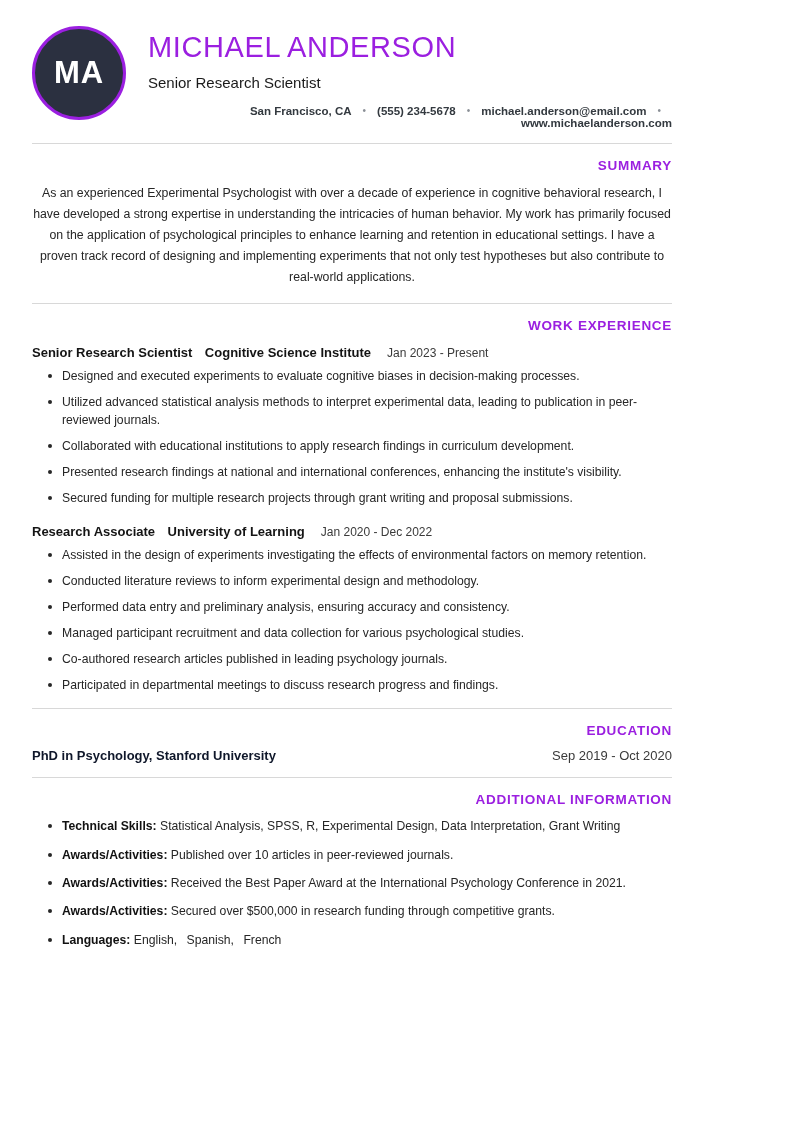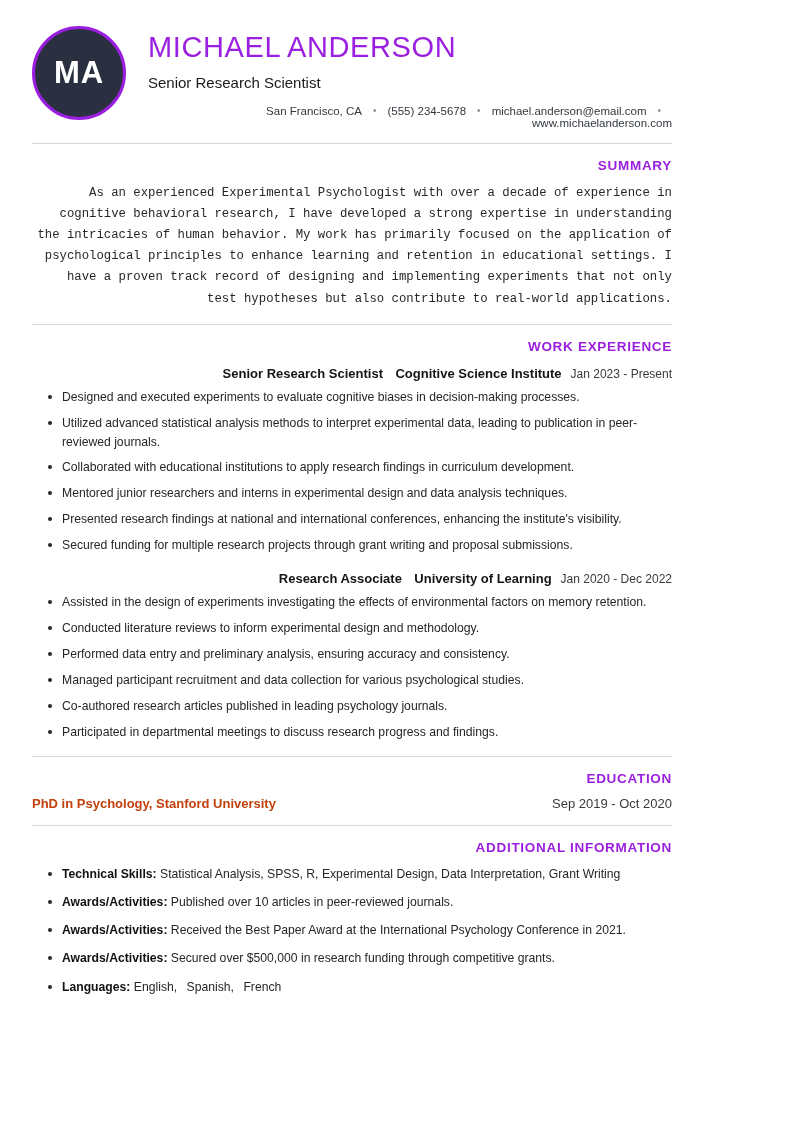--- a/index.html
+++ b/index.html
@@ -72,7 +72,7 @@
     font-size: 11.5px;
     color: #33393f;
   }
-  .contact-item { white-space: nowrap; }
+  .contact-item { white-space: nowrap; font-weight: bold; }
   .contact-sep {
     color: #8a8f96;
     padding: 0 11px;

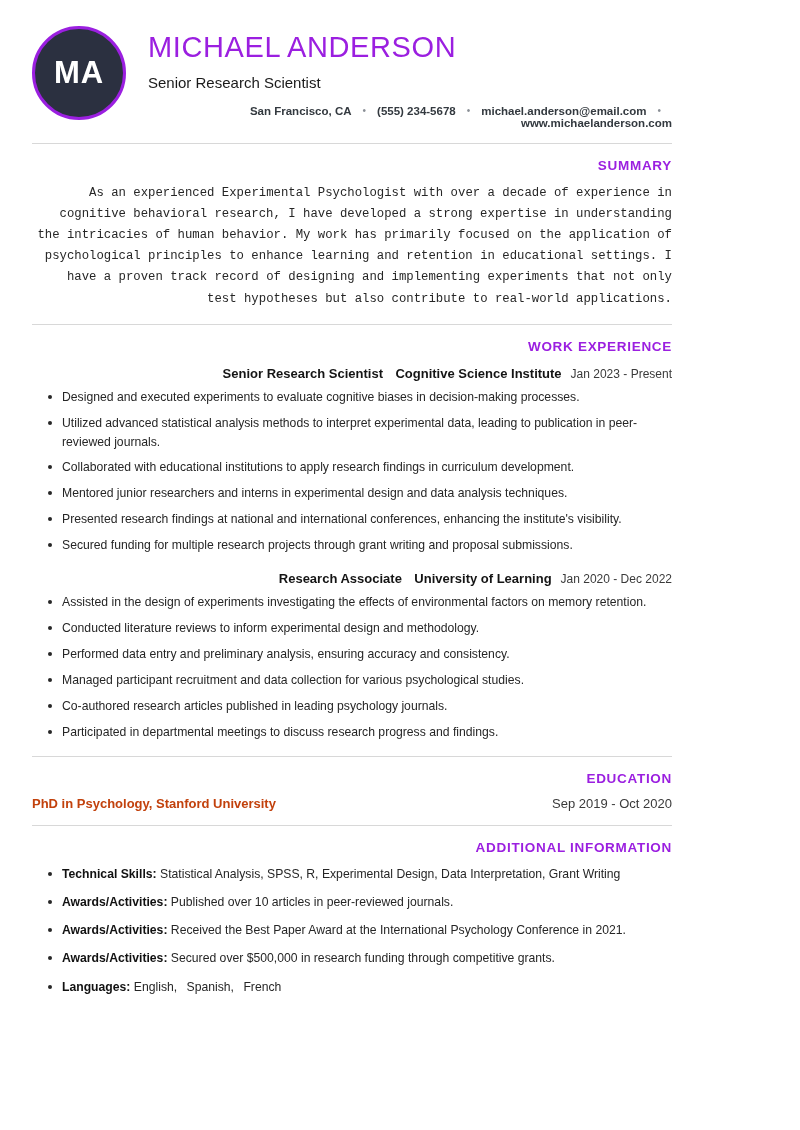--- a/index.html
+++ b/index.html
@@ -99,8 +99,7 @@
     line-height: 1.72;
     color: #262626;
     margin: 0 0 14px 0;
-    text-align: right;
-    font-family: Liberation Mono, monospace;
+    text-align: center;
   }
 
   

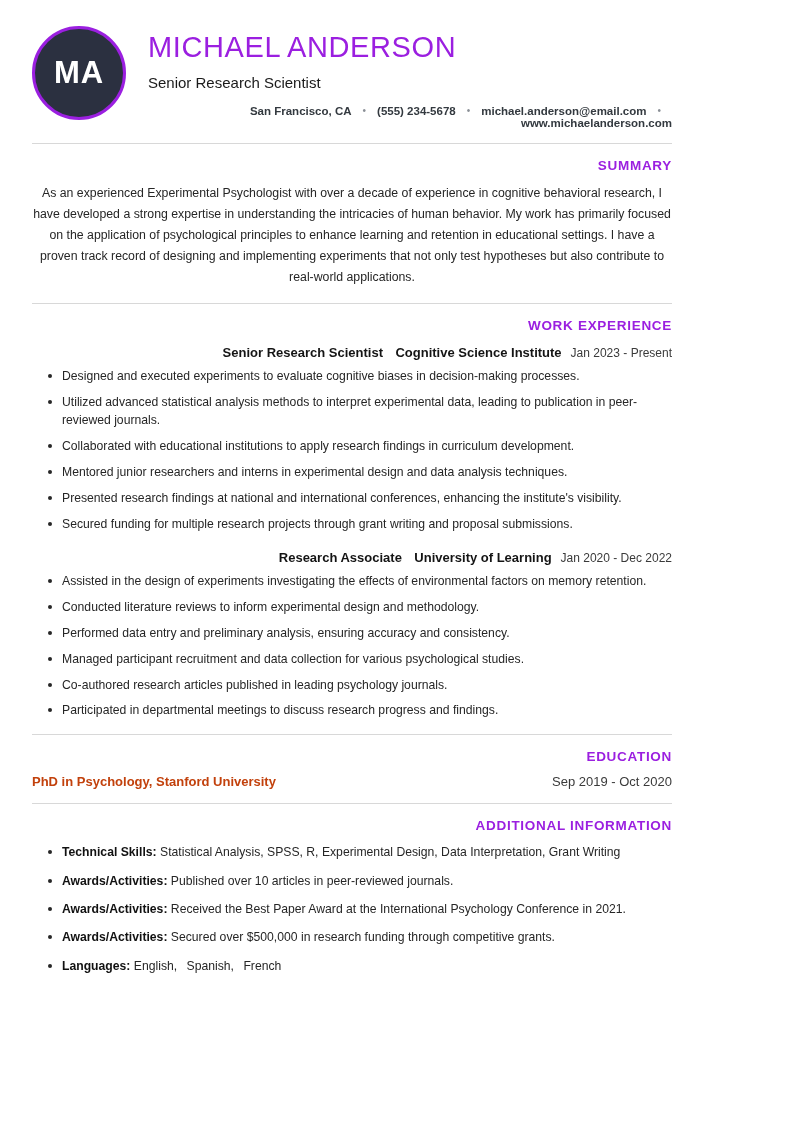--- a/index.html
+++ b/index.html
@@ -107,8 +107,8 @@
   .job-head {
     display: flex;
     align-items: baseline;
-    justify-content: flex-end;
-    gap: 9px;
+    justify-content: flex-start;
+    gap: 16px;
     margin-bottom: 6px;
   }
   .job-title {

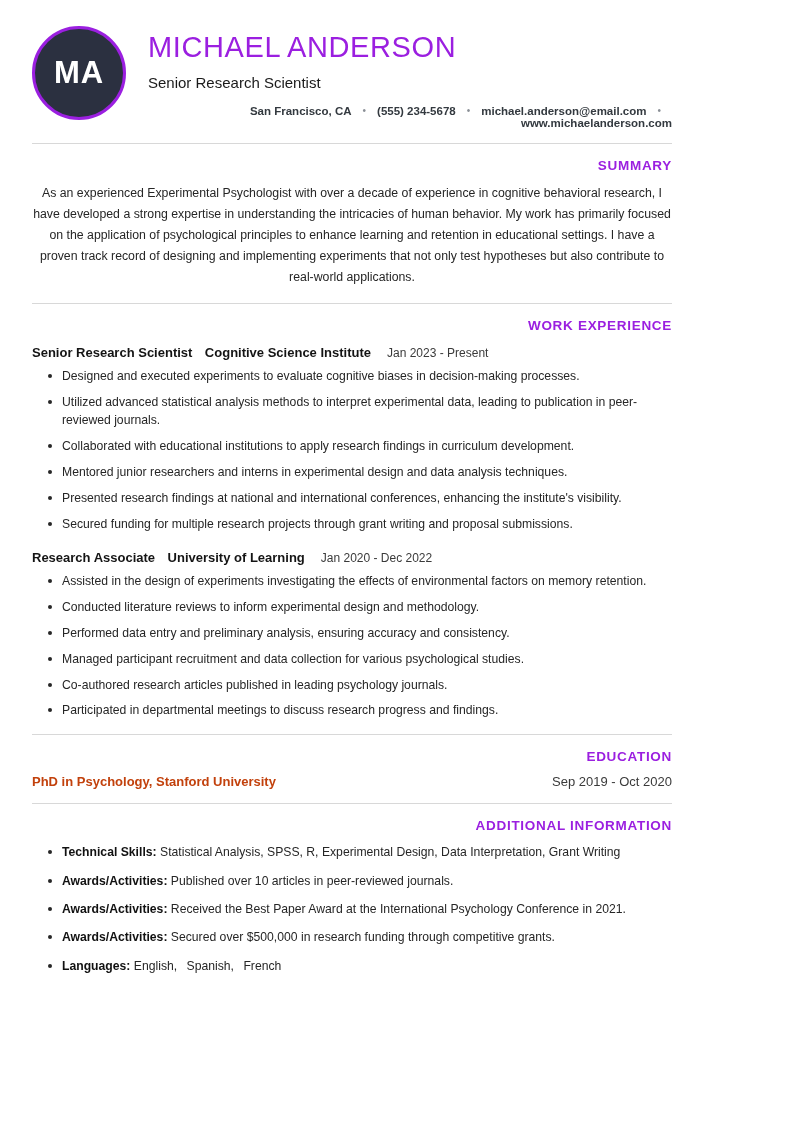--- a/index.html
+++ b/index.html
@@ -249,7 +249,6 @@
         <li>Designed and executed experiments to evaluate cognitive biases in decision-making processes.</li>
         <li>Utilized advanced statistical analysis methods to interpret experimental data, leading to publication in peer-reviewed journals.</li>
         <li>Collaborated with educational institutions to apply research findings in curriculum development.</li>
-        <li>Mentored junior researchers and interns in experimental design and data analysis techniques.</li>
         <li>Presented research findings at national and international conferences, enhancing the institute's visibility.</li>
         <li>Secured funding for multiple research projects through grant writing and proposal submissions.</li>
       </ul>

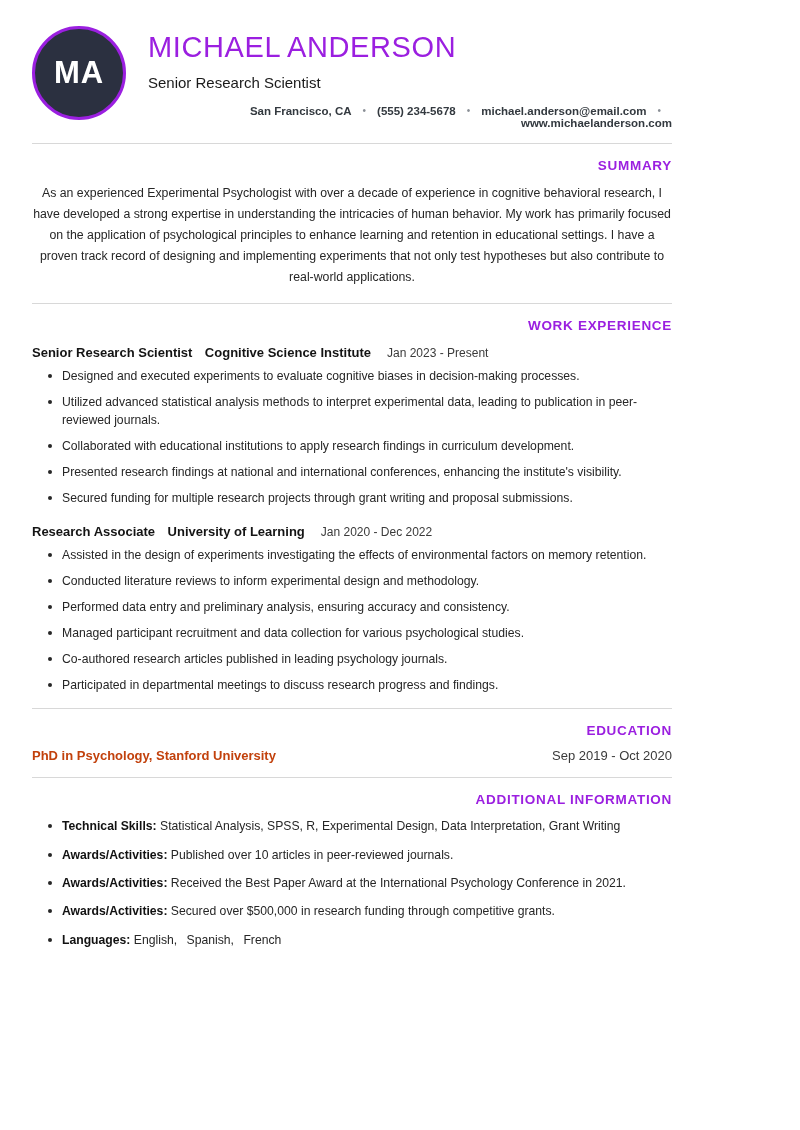--- a/index.html
+++ b/index.html
@@ -162,7 +162,7 @@
   .edu-degree {
     font-size: 13px;
     font-weight: bold;
-    color: #c2410c;
+    color: #0f172a;
   }
   .edu-dates {
     font-size: 13px;

